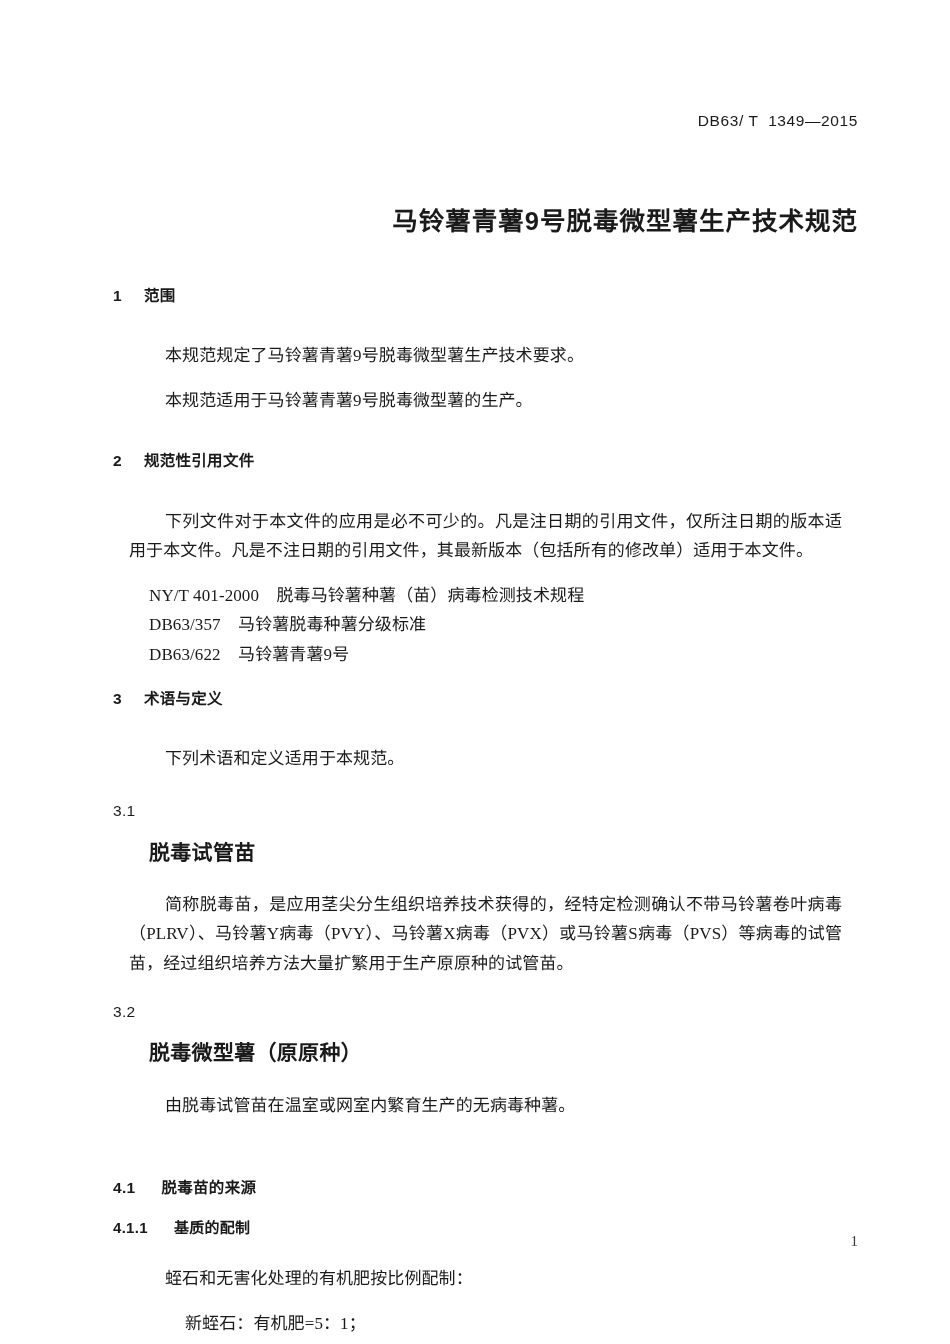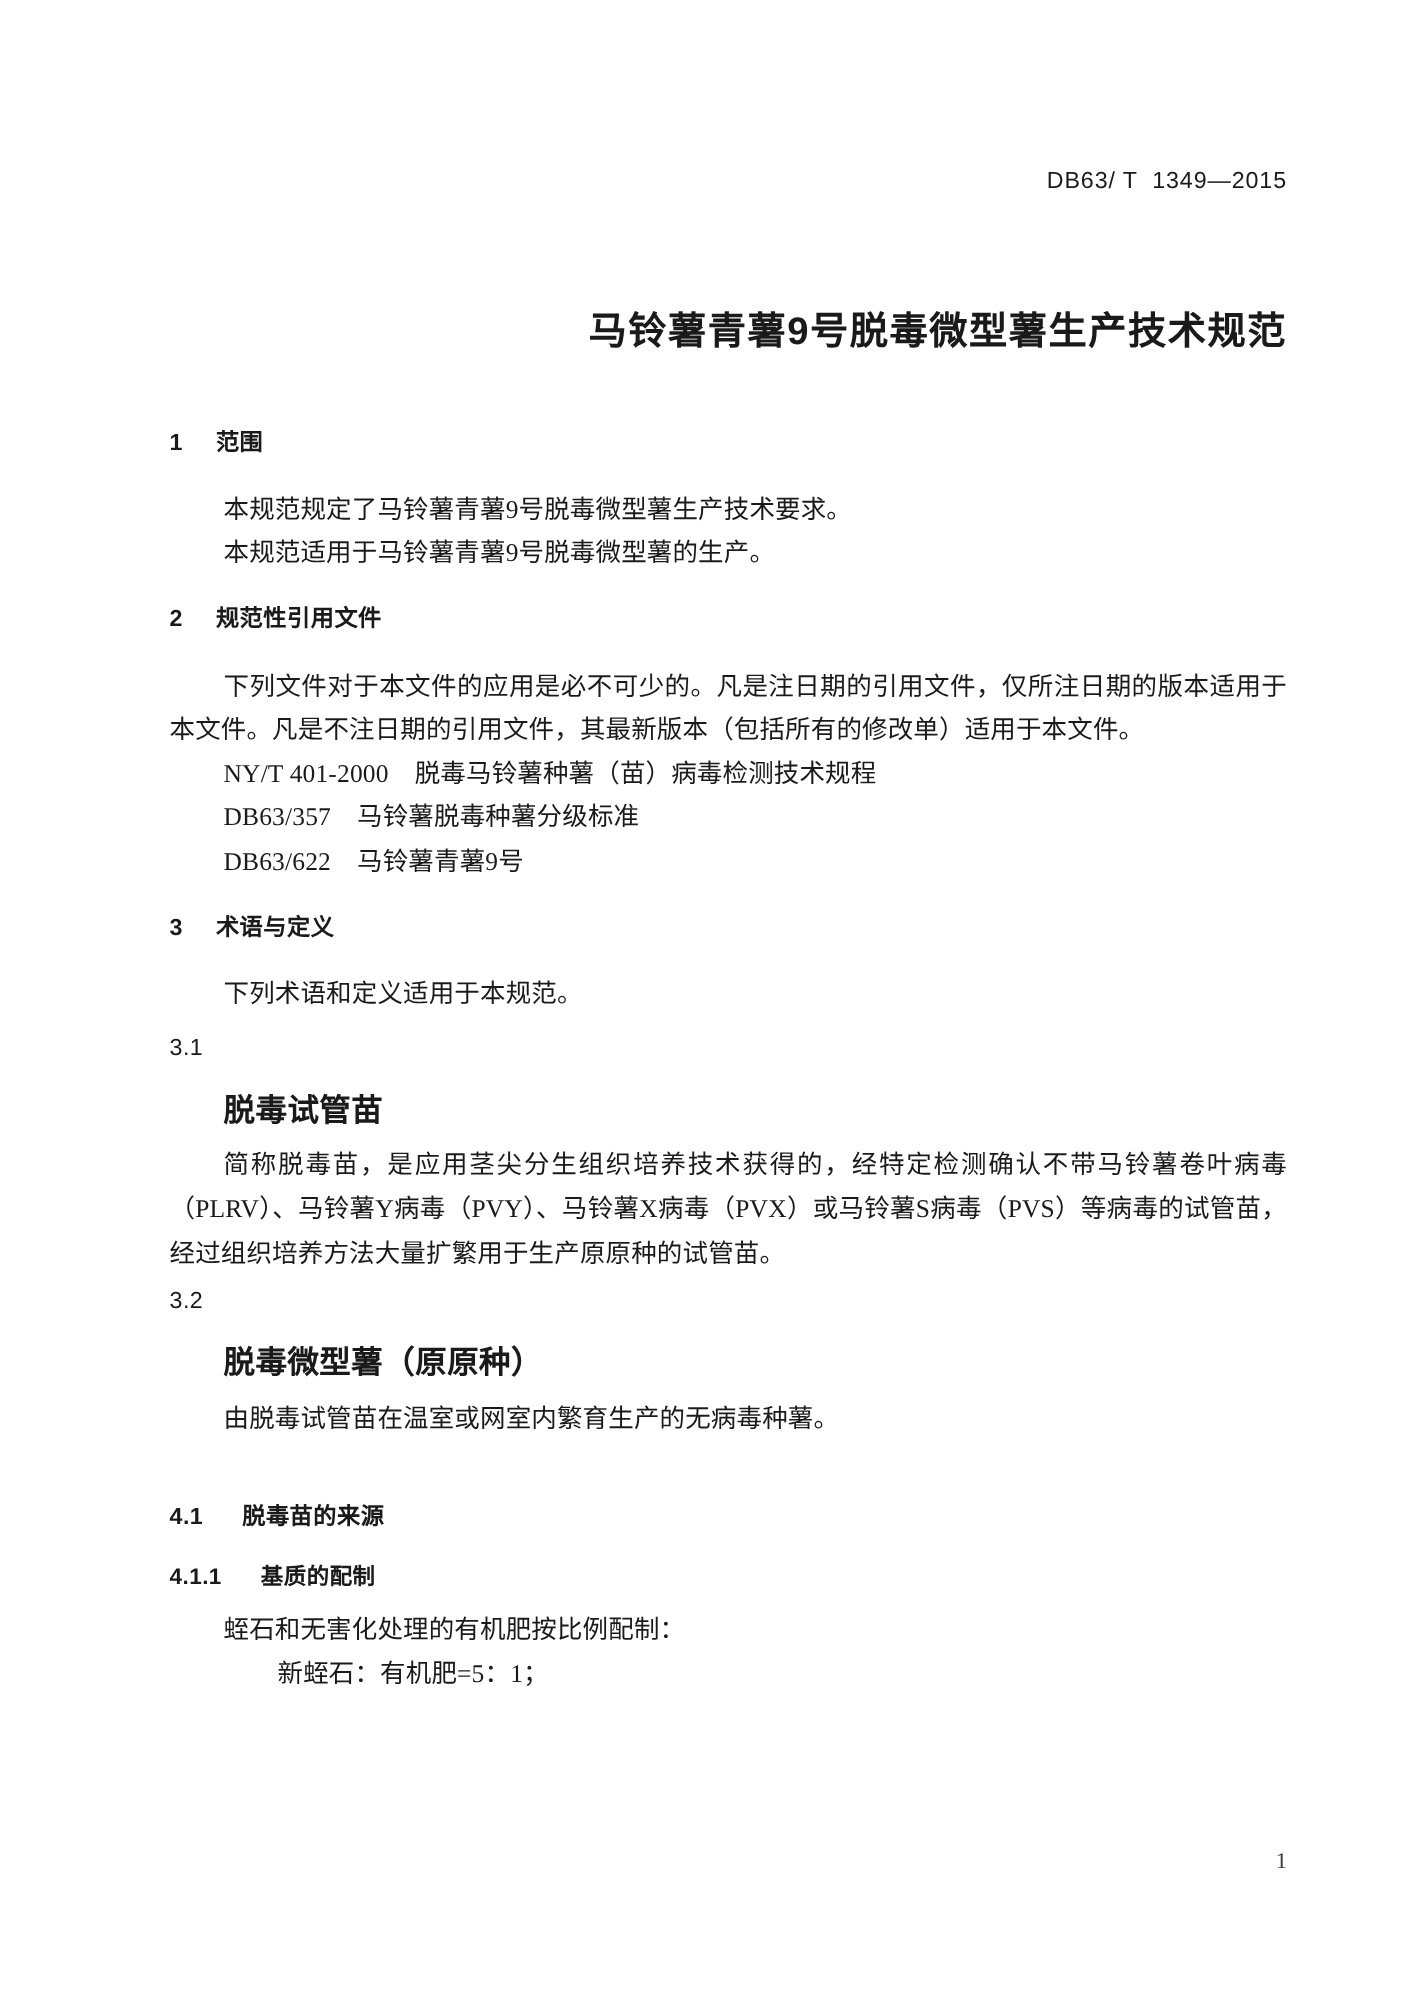--- a/index.html
+++ b/index.html
@@ -110,7 +110,7 @@
     font-family: "Liberation Serif", "DejaVu Serif", serif;
     font-size: 17px;
     line-height: 1.72;
-    margin: 0;
+    margin: 16px;
     text-align: justify;
     text-justify: inter-ideograph;
     text-indent: 36px;

